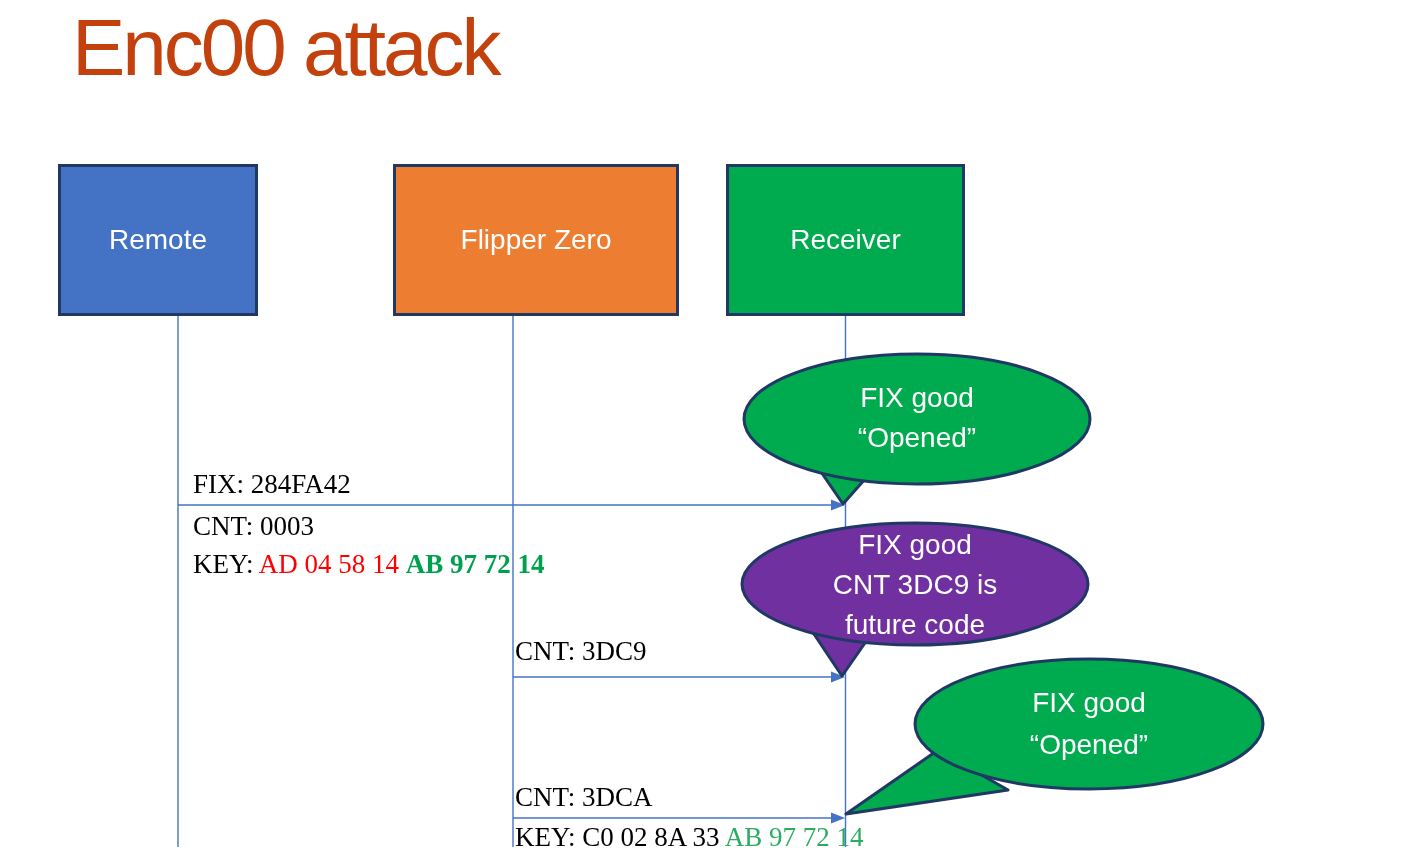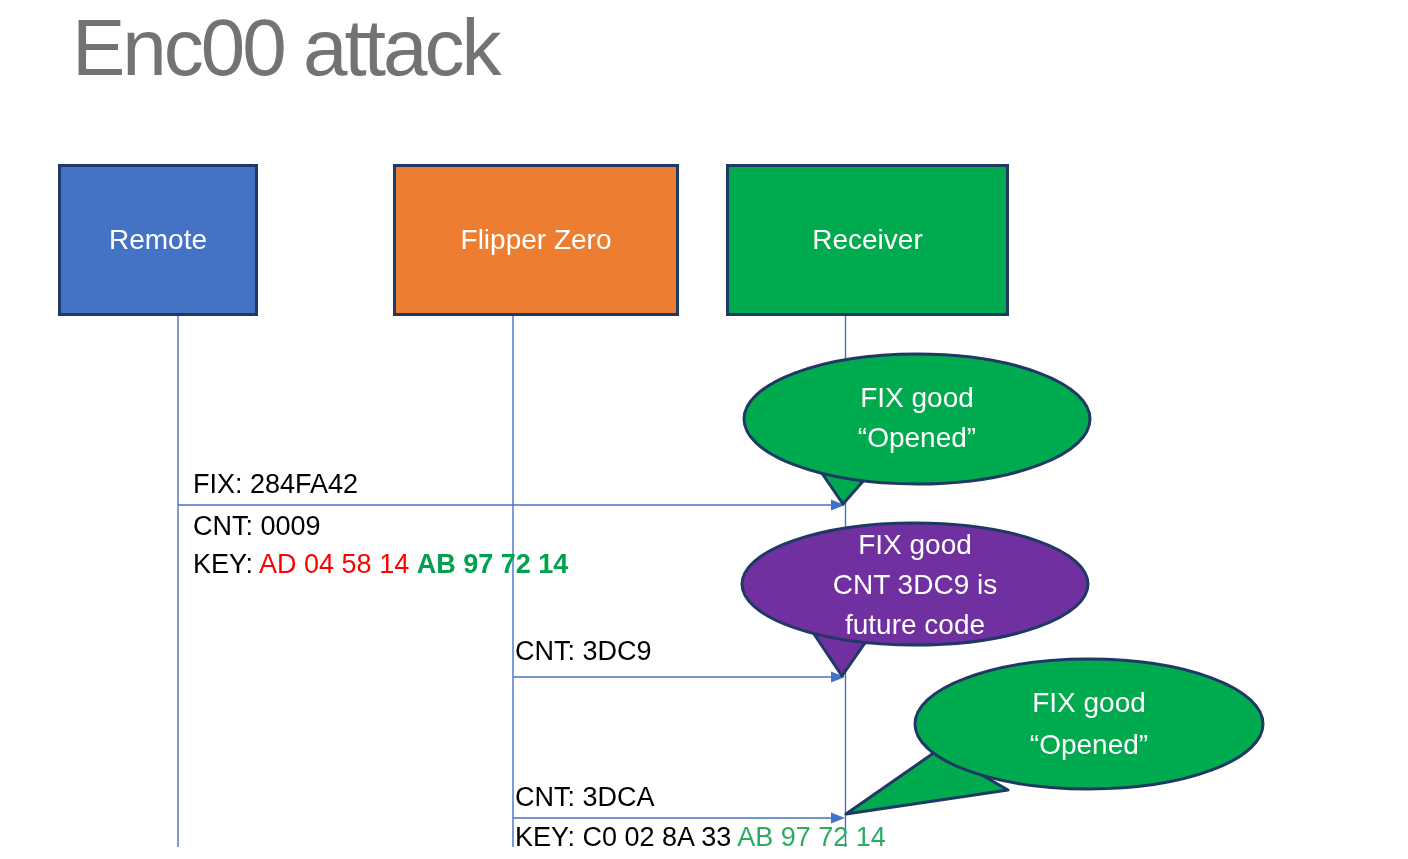--- a/index.html
+++ b/index.html
@@ -8,7 +8,7 @@
 
   .title{
     position:absolute;left:72px;top:2px;
-    font-size:80px;font-weight:300;letter-spacing:-3px;color:#737373;
+    font-size:80px;font-weight:300;letter-spacing:-3px;color:#c2410c;
     white-space:nowrap;
   }
 

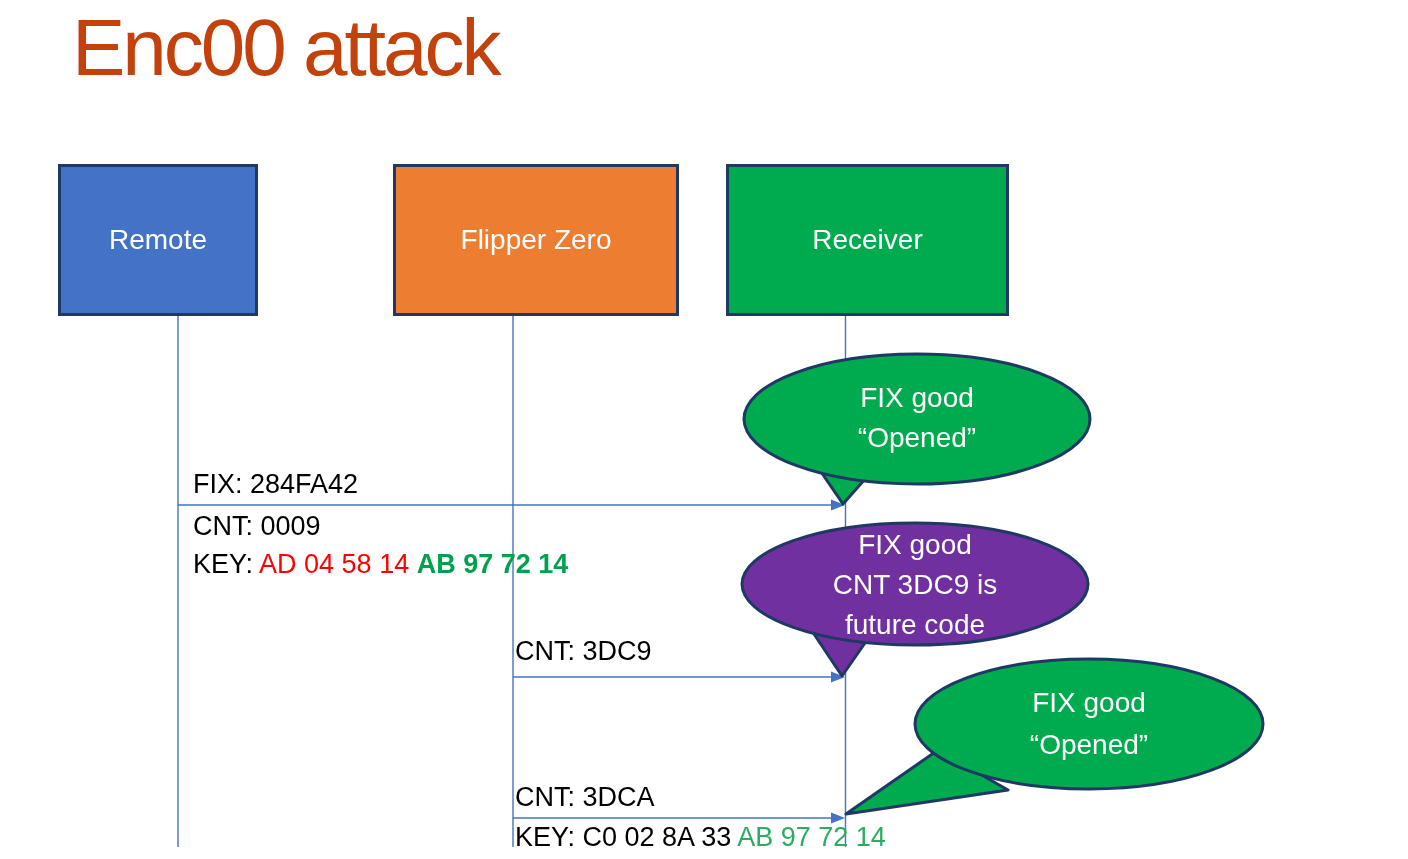--- a/index.html
+++ b/index.html
@@ -22,7 +22,7 @@
   }
   .actor-remote{left:58px;width:200px;background:var(--blue);}
   .actor-flipper{left:393px;width:286px;background:var(--orange);}
-  .actor-receiver{left:726px;width:283px;background:var(--green);text-align:center;}
+  .actor-receiver{left:726px;width:239px;background:var(--green);text-align:center;}
 
   .msg{
     position:absolute;font-size:27px;color:#000;white-space:pre;line-height:30px;

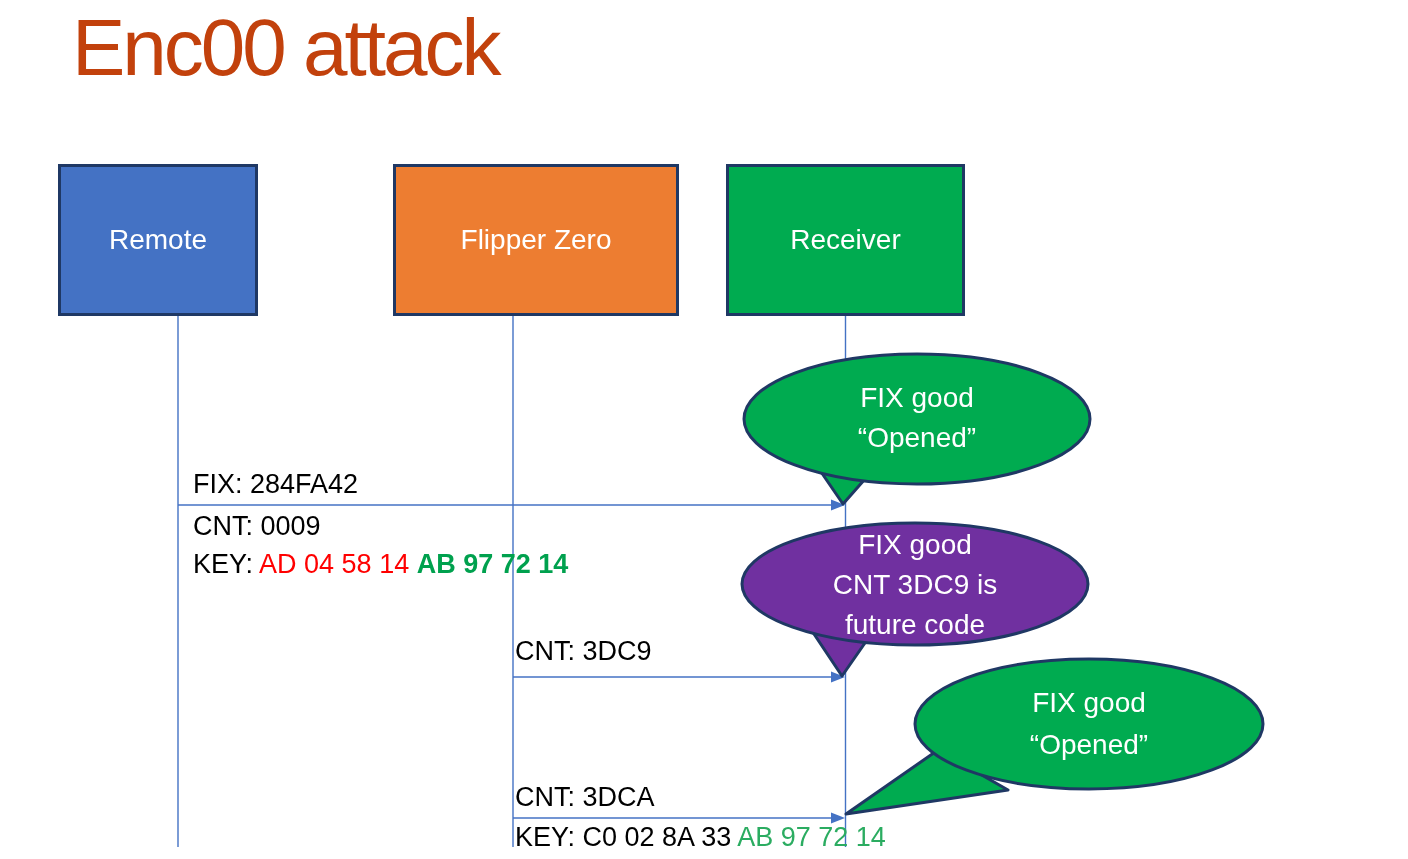--- a/index.html
+++ b/index.html
@@ -25,7 +25,7 @@
   .actor-receiver{left:726px;width:239px;background:var(--green);text-align:center;}
 
   .msg{
-    position:absolute;font-size:27px;color:#000;white-space:pre;line-height:30px;
+    position:absolute;font-size:27px;color:#000;white-space:pre;line-height:30px;font-family:Liberation Serif, serif;
   }
   .seg-red{color:var(--red);}
   .seg-green{color:var(--green-key);}

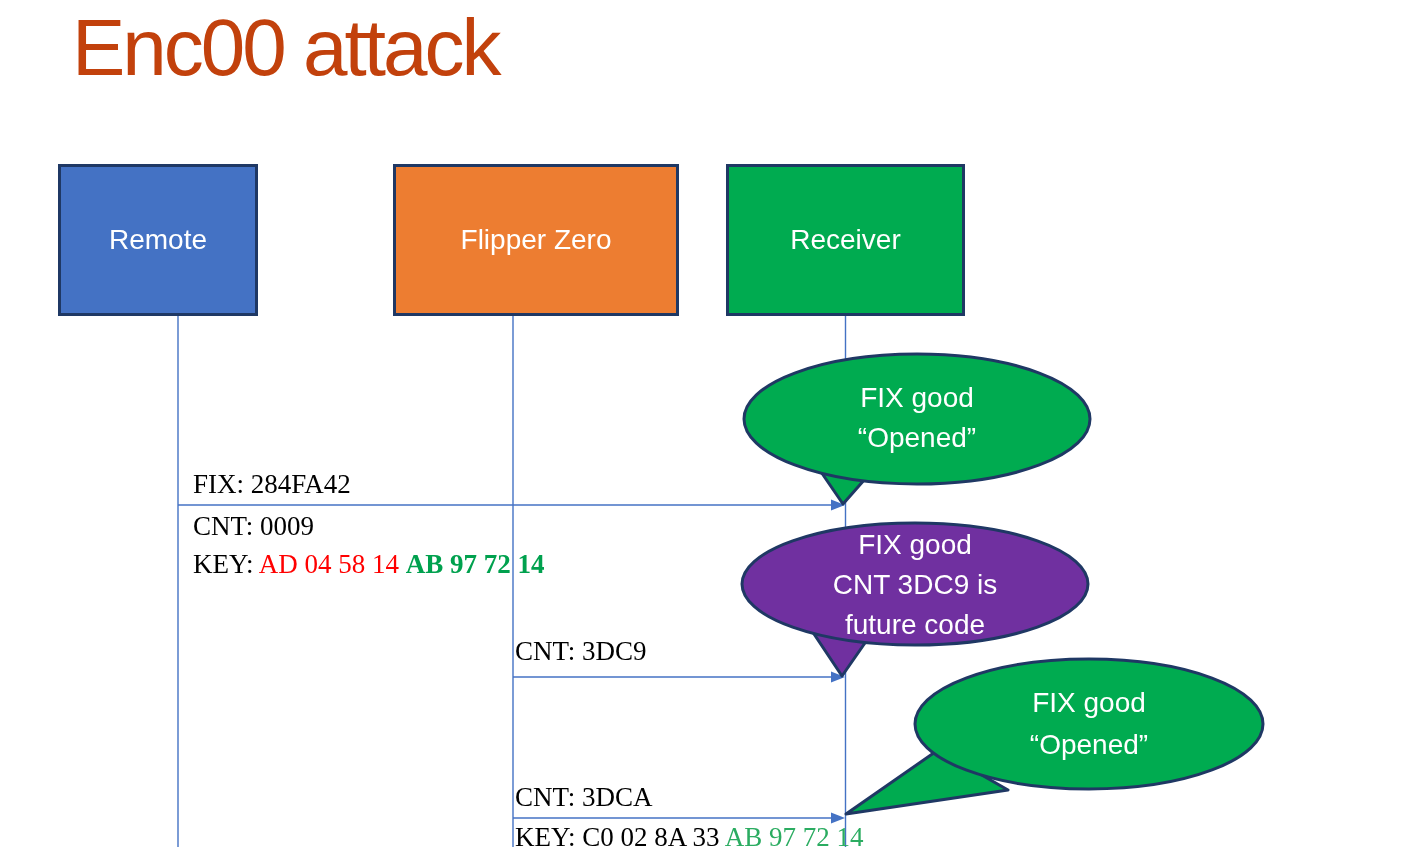--- a/index.html
+++ b/index.html
@@ -99,7 +99,7 @@
   </div>
 
   <div class="msg" style="left:193px;top:469px"><span>FIX: 284FA42</span></div>
-  <div class="msg" style="left:193px;top:511px"><span>CNT: 0009</span></div>
+  <div class="msg" style="left:193px;top:511px"><span>CNT: 0003</span></div>
   <div class="msg" style="left:193px;top:549px"><span>KEY: </span><span class="seg-red">AD 04 58 14 </span><span class="seg-greenBold">AB 97 72 14</span></div>
 
   <div class="msg" style="left:515px;top:636px"><span>CNT: 3DC9</span></div>

